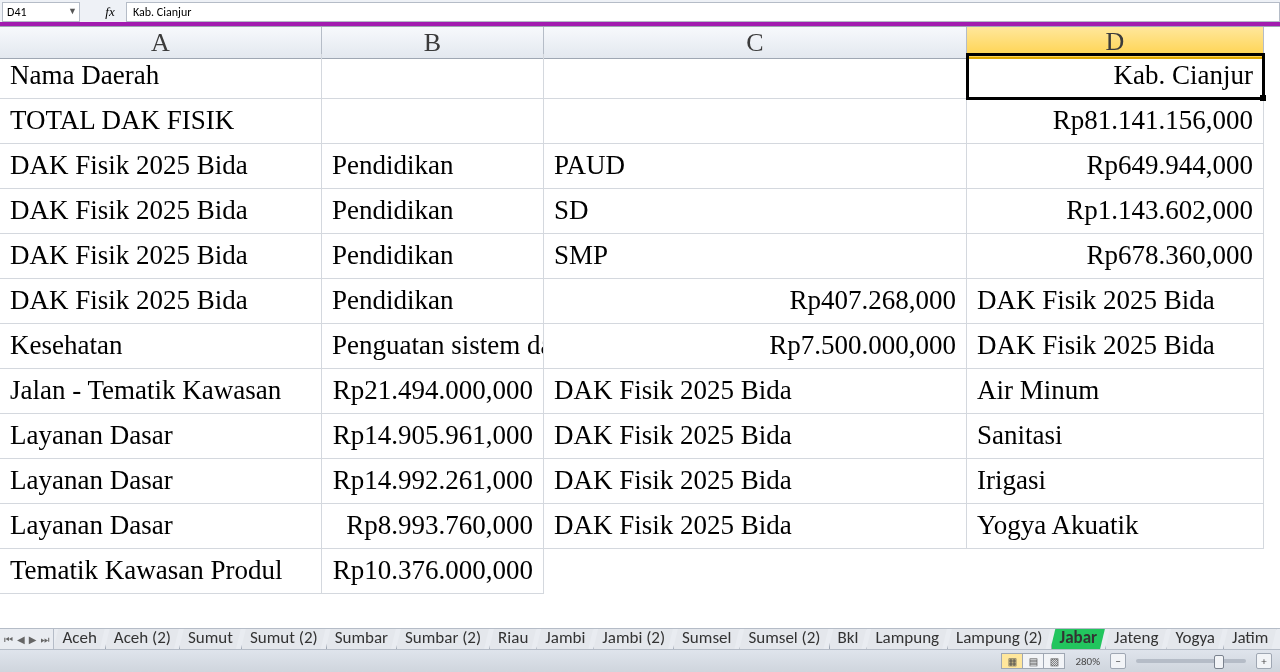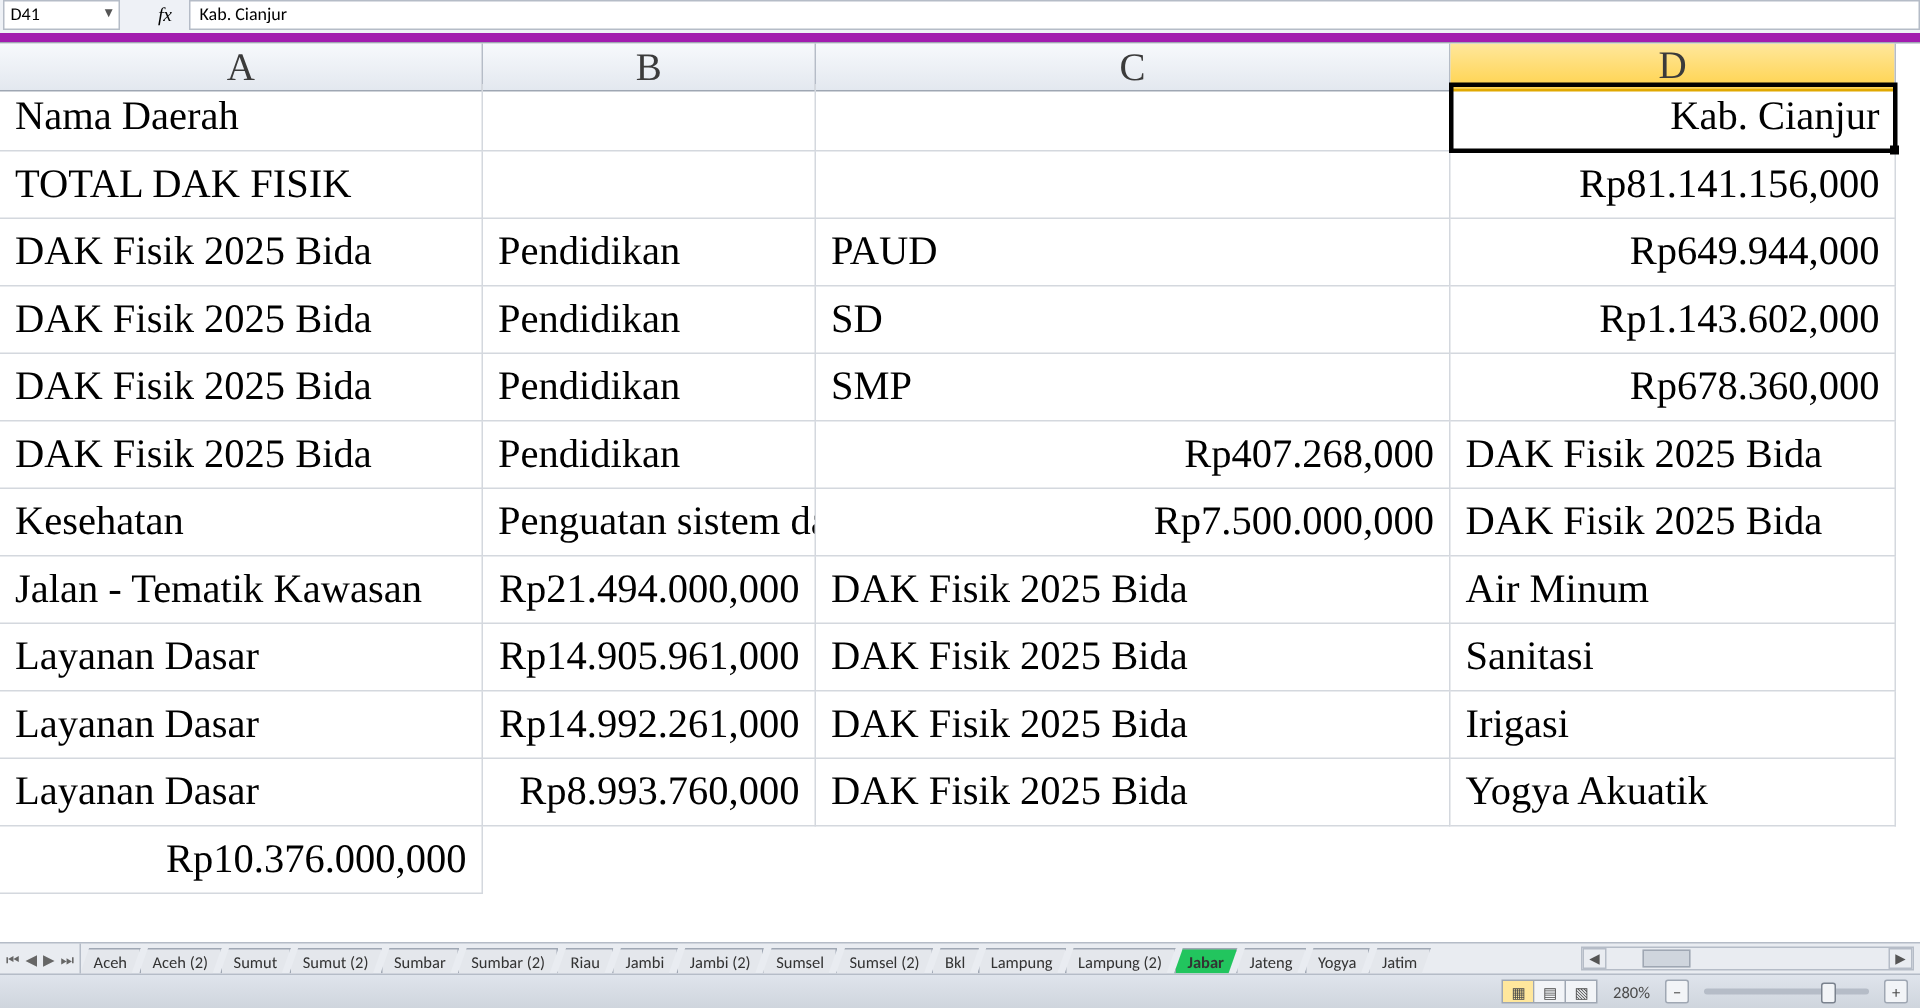--- a/index.html
+++ b/index.html
@@ -5,7 +5,7 @@
   html,body{margin:0;padding:0;font-family:"Calibri","Segoe UI",Arial,sans-serif;font-size:12px;color:#000;background:#fff;user-select:none;overflow:hidden}
   .app{width:1280px;height:672px;position:relative;background:#dfe4ec;display:flex;flex-direction:column}
   
-  .fbar{height:22px;background:#eef1f6;border-bottom:6px solid #a21caf;display:flex;align-items:flex-start;font-size:12px}
+  .fbar{height:22px;background:#eef1f6;border-bottom:4px solid #a21caf;display:flex;align-items:flex-end;font-size:12px}
   .namebox{width:68px;height:18px;margin-left:2px;background:#fff;border:1px solid #b5bcc7;display:flex;align-items:center;padding:0 4px;position:relative}
   .namebox .dd{position:absolute;right:2px;top:2px;font-size:9px;color:#555}
   .fxbtn{width:22px;height:18px;margin-left:18px;display:flex;align-items:center;justify-content:center;border:1px solid transparent}

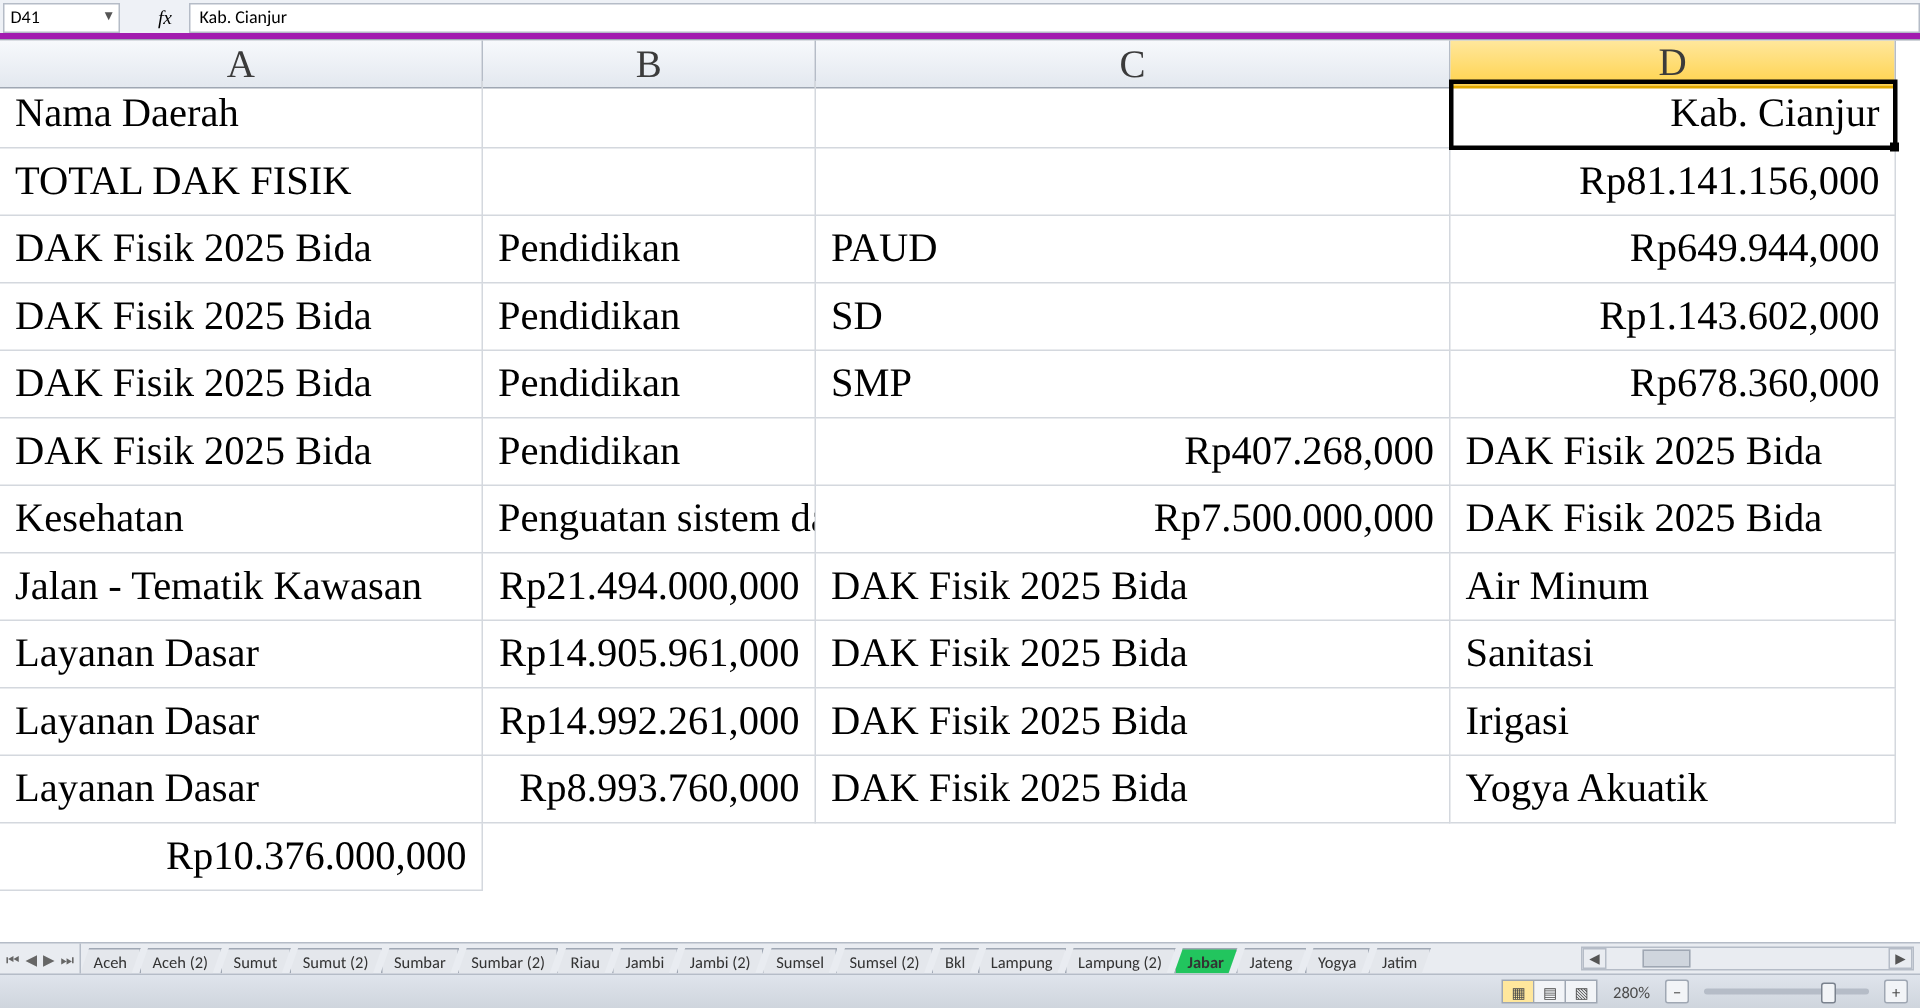--- a/index.html
+++ b/index.html
@@ -114,6 +114,7 @@
         <div class="cell right">Rp8.993.760,000</div>
         <div class="cell">DAK Fisik 2025 Bida</div>
         <div class="cell">Yogya Akuatik</div>
+        <div class="cell">Tematik Kawasan Produl</div>
         <div class="cell right">Rp10.376.000,000</div>
       </div>
     <div class="activecell" id="activecell" style="left: 966px; top: 26px; width: 299px; height: 47px;">

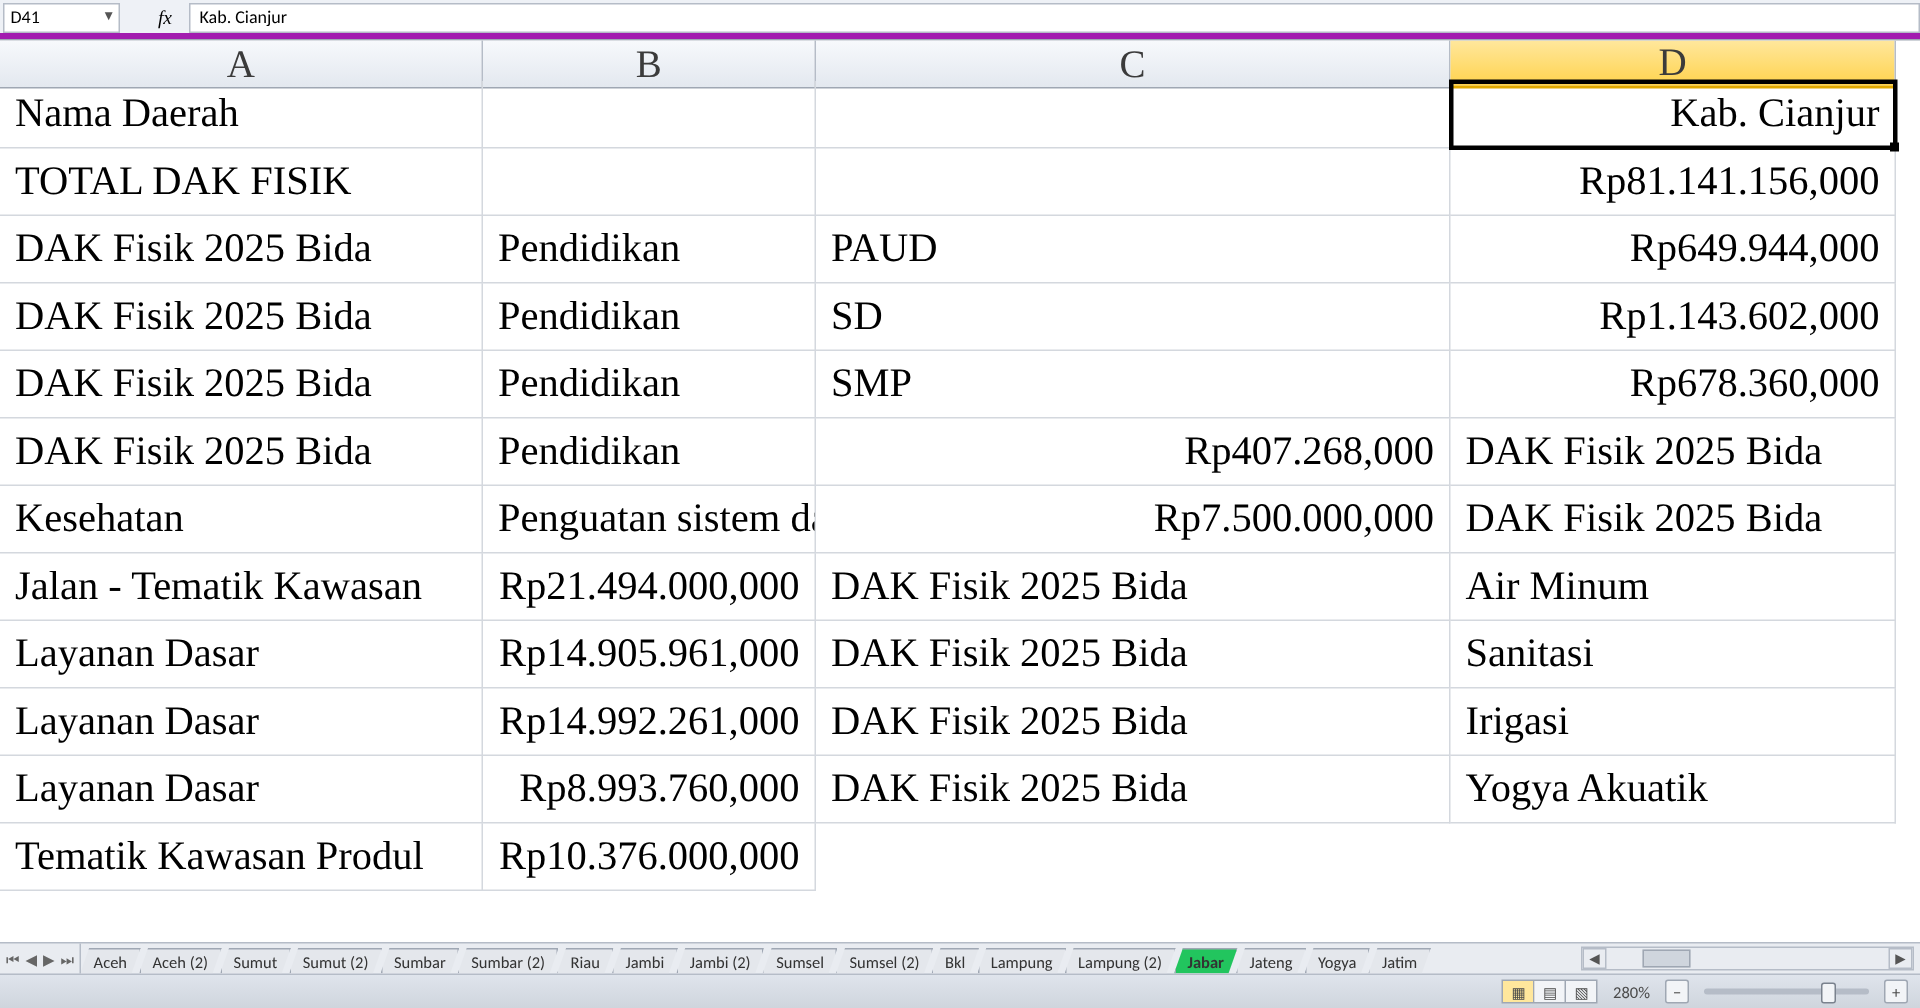--- a/index.html
+++ b/index.html
@@ -27,7 +27,7 @@
   .tabnav{display:flex;align-items:center;padding:0 4px;gap:4px;border-right:1px solid #b5bcc7}
   .tabnav span{color:#666;font-size:10px;cursor:pointer}
   .tabs{display:flex;align-items:flex-end;overflow:hidden;flex:0 0 auto}
-  .tab{padding:2px 8px 1px 8px;background:#e4e7ec;border:1px solid #9fa7b3;border-bottom:none;margin-left:-1px;position:relative;clip-path:polygon(6px 0,100% 0,calc(100% - 6px) 100%,0 100%);font-size:11px;color:#333;cursor:pointer;white-space:nowrap}
+  .tab{padding:2px 8px 1px 8px;background:#e4e7ec;border:1px solid #9fa7b3;border-bottom:none;margin-left:-1px;position:relative;clip-path:polygon(6px 0,100% 0,calc(100% - 6px) 100%,0 100%);font-size:17px;color:#333;cursor:pointer;white-space:nowrap}
   .tab.active{background:#22c55e;font-weight:bold;z-index:2}
   .tabscroll{flex:1;display:flex;align-items:center;justify-content:flex-end;padding:0 4px;gap:4px}
   .hscroll{width:220px;height:14px;background:#e9ecf1;border:1px solid #b5bcc7;position:relative}

